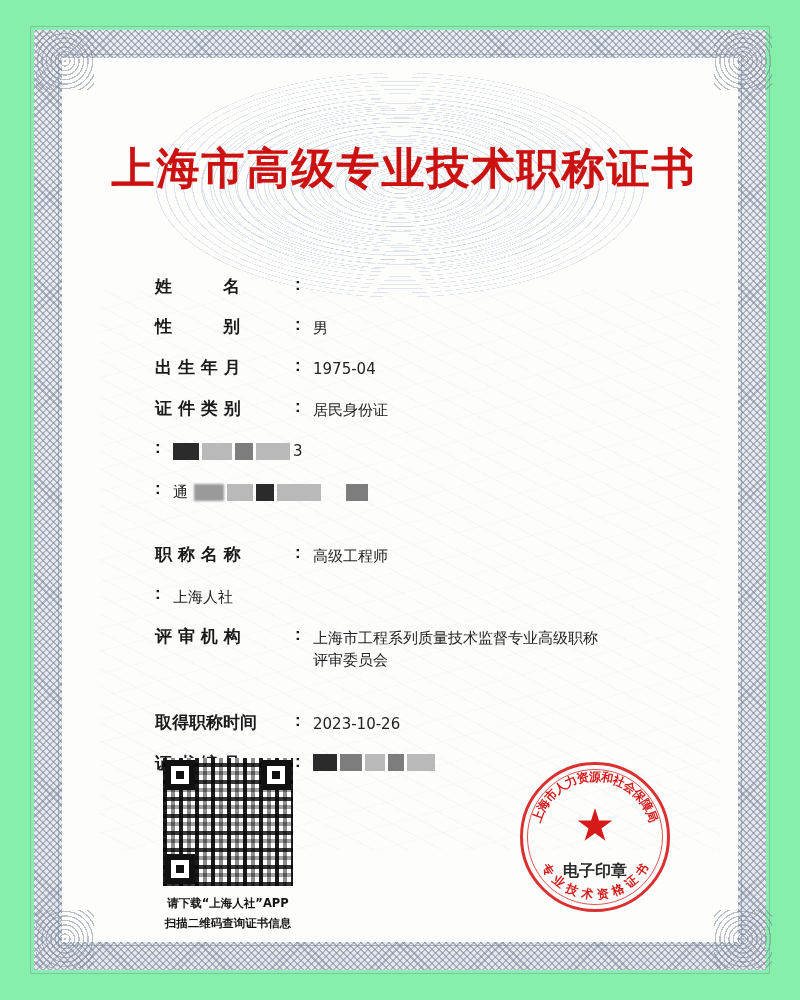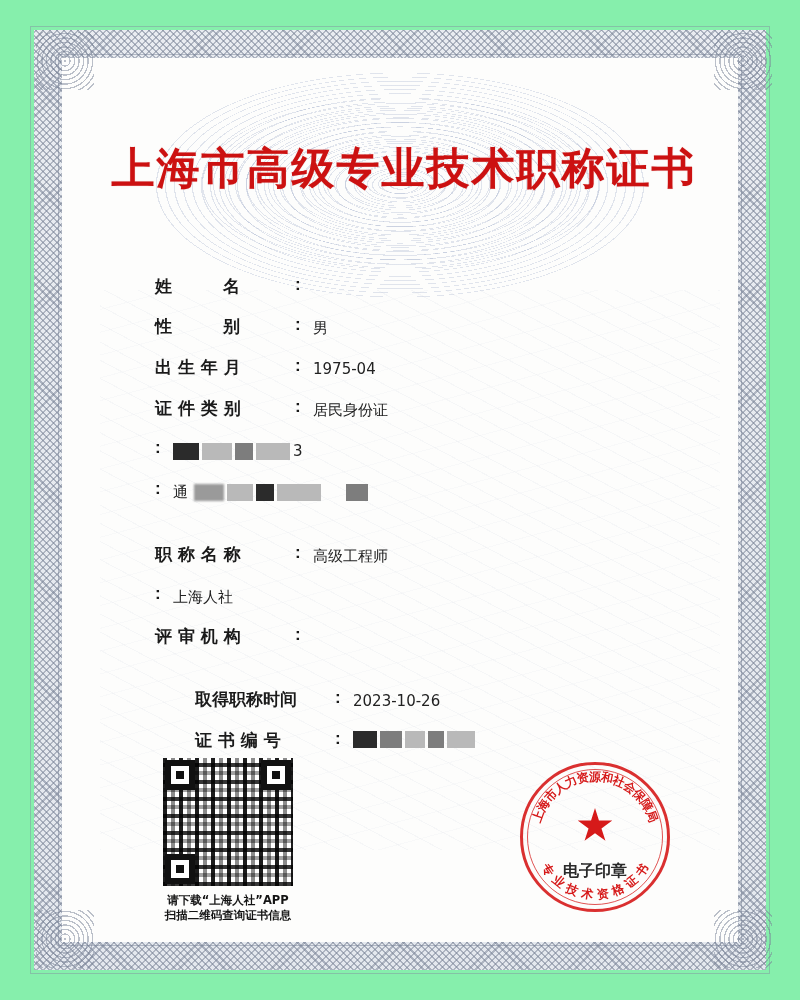--- a/index.html
+++ b/index.html
@@ -382,6 +382,8 @@
       <div class="row">
         <div class="label">评 审 机 构</div>
         <div class="colon">:</div>
+        <div class="value">上海市工程系列质量技术监督专业高级职称
+评审委员会</div>
       </div>
 
     </div>

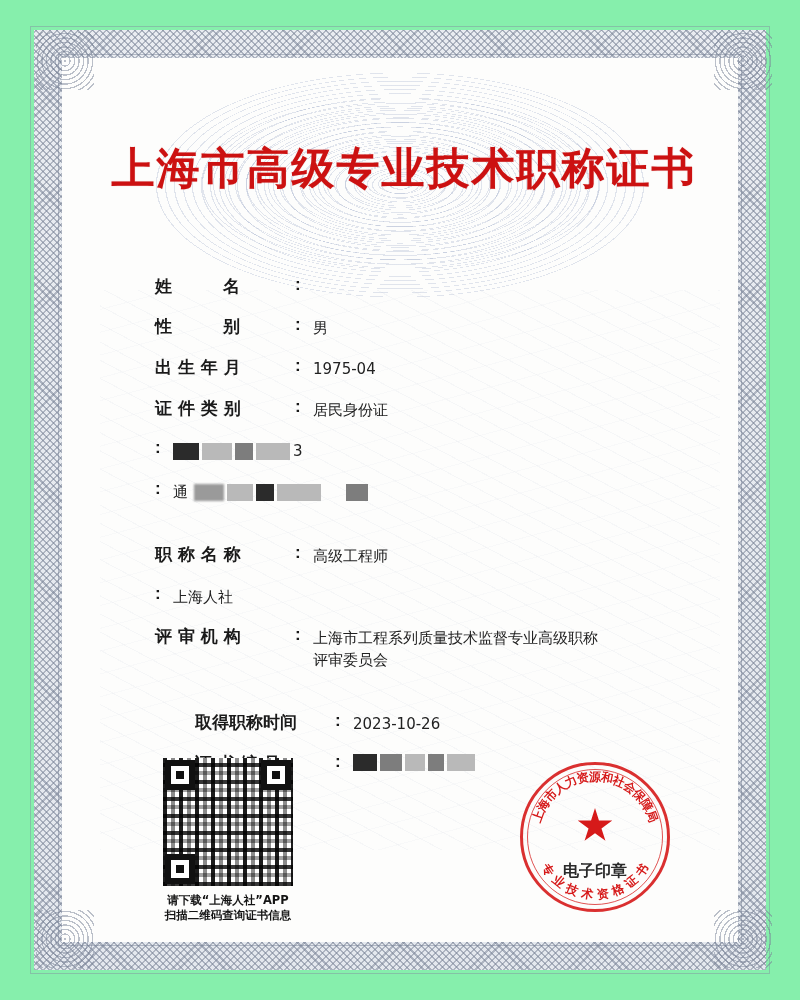--- a/index.html
+++ b/index.html
@@ -131,7 +131,7 @@
   }
   .group { margin-bottom: 0; }
   .group.g2 { margin-top: 40px; }
-  .group.g3 { margin-top: 40px; margin-left: 40px; }
+  .group.g3 { margin-top: 40px; }
 
   .row {
     display: flex;

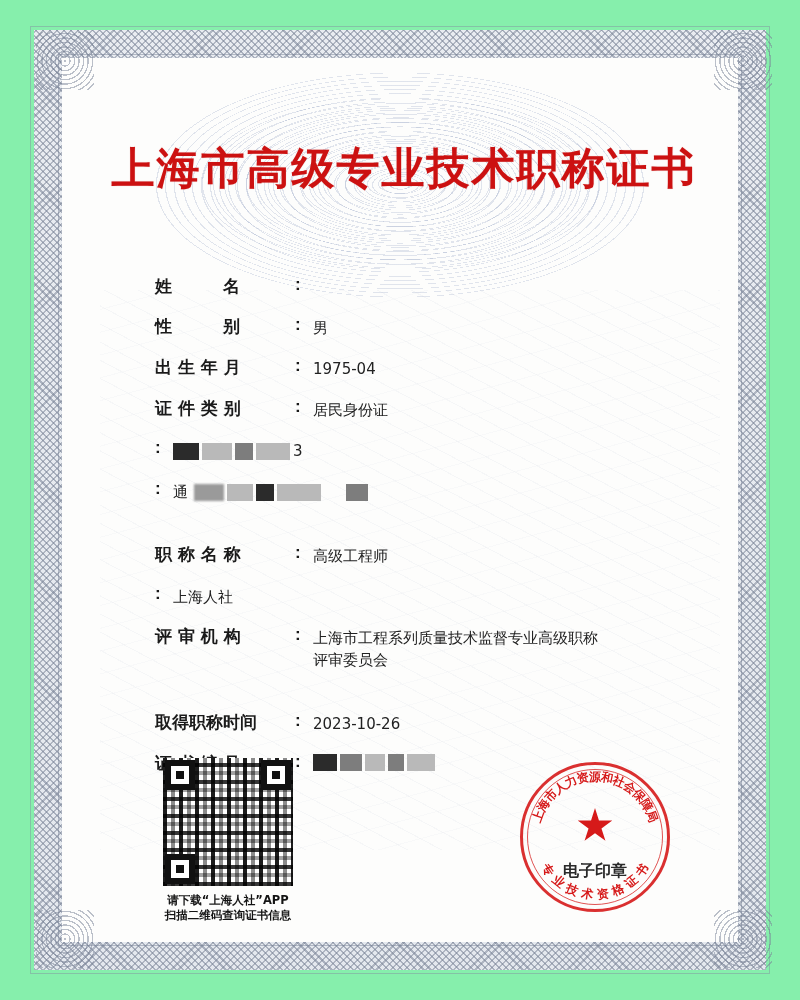--- a/index.html
+++ b/index.html
@@ -230,7 +230,7 @@
     font-family: "DejaVu Sans", "Liberation Sans", sans-serif;
     font-size: 11.5px;
     color: #141414;
-    line-height: 15px;
+    line-height: 20px;
     font-weight: bold;
     white-space: pre-line;
   }

